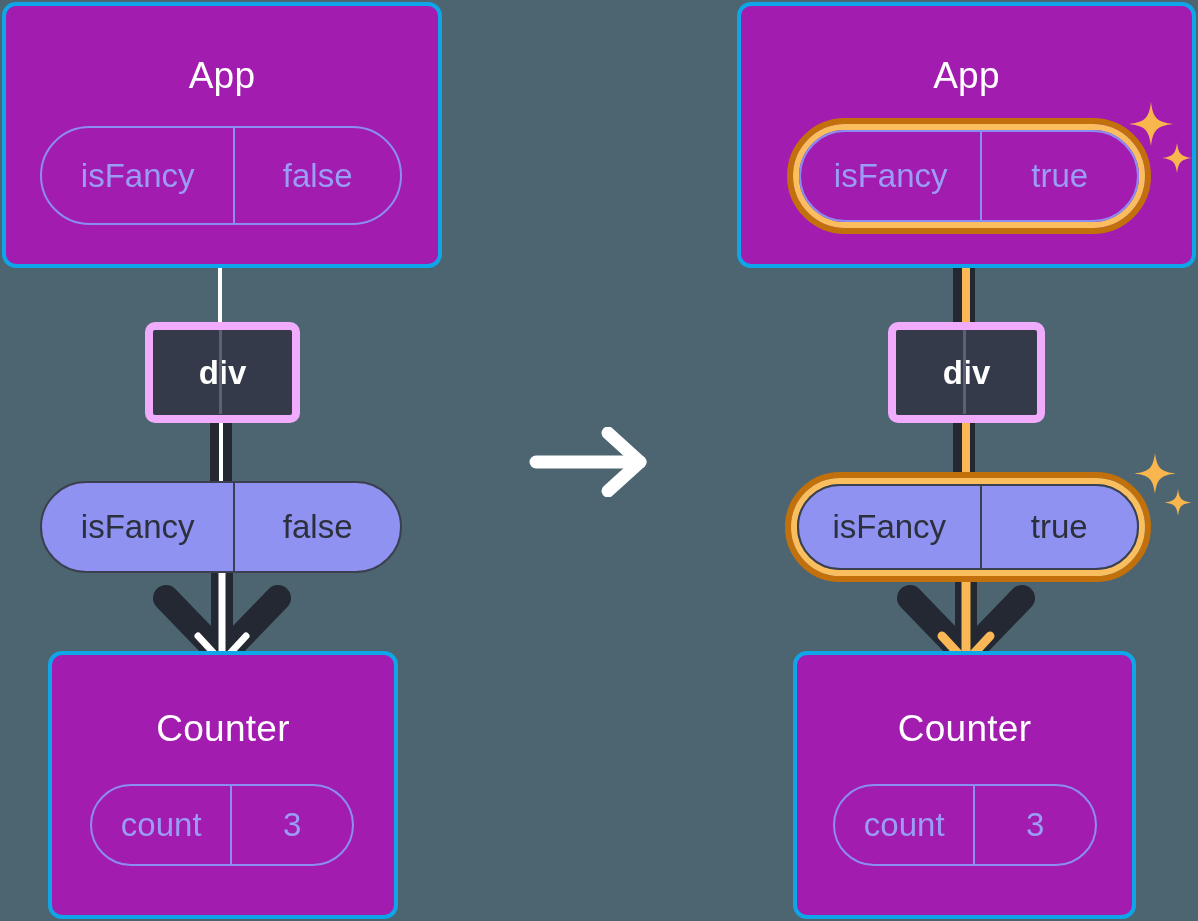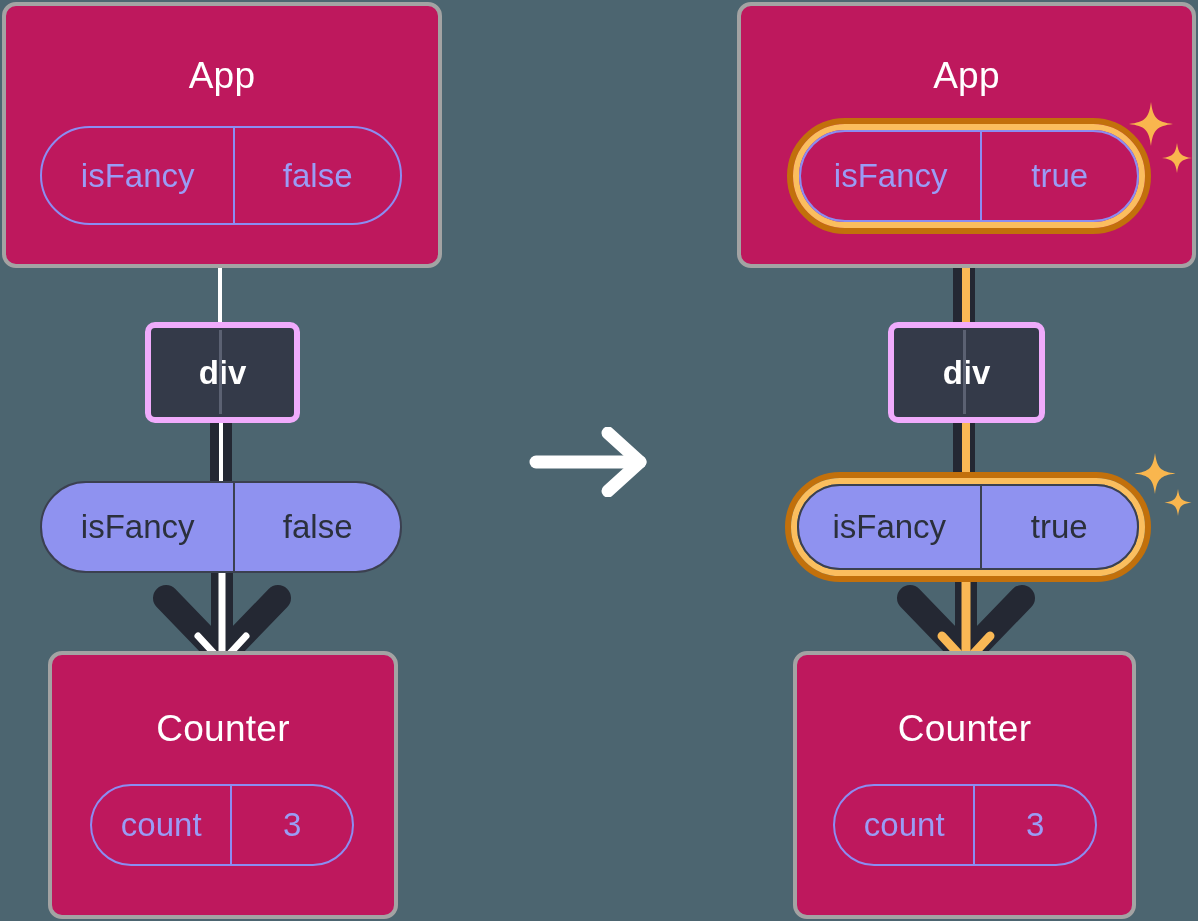--- a/index.html
+++ b/index.html
@@ -19,8 +19,8 @@
   
   .card {
     position: absolute;
-    background: #be185d;
-    border: 4px solid #a3a3a3;
+    background: #a21caf;
+    border: 4px solid #0ea5e9;
     border-radius: 14px;
     box-sizing: border-box;
     z-index: 6;

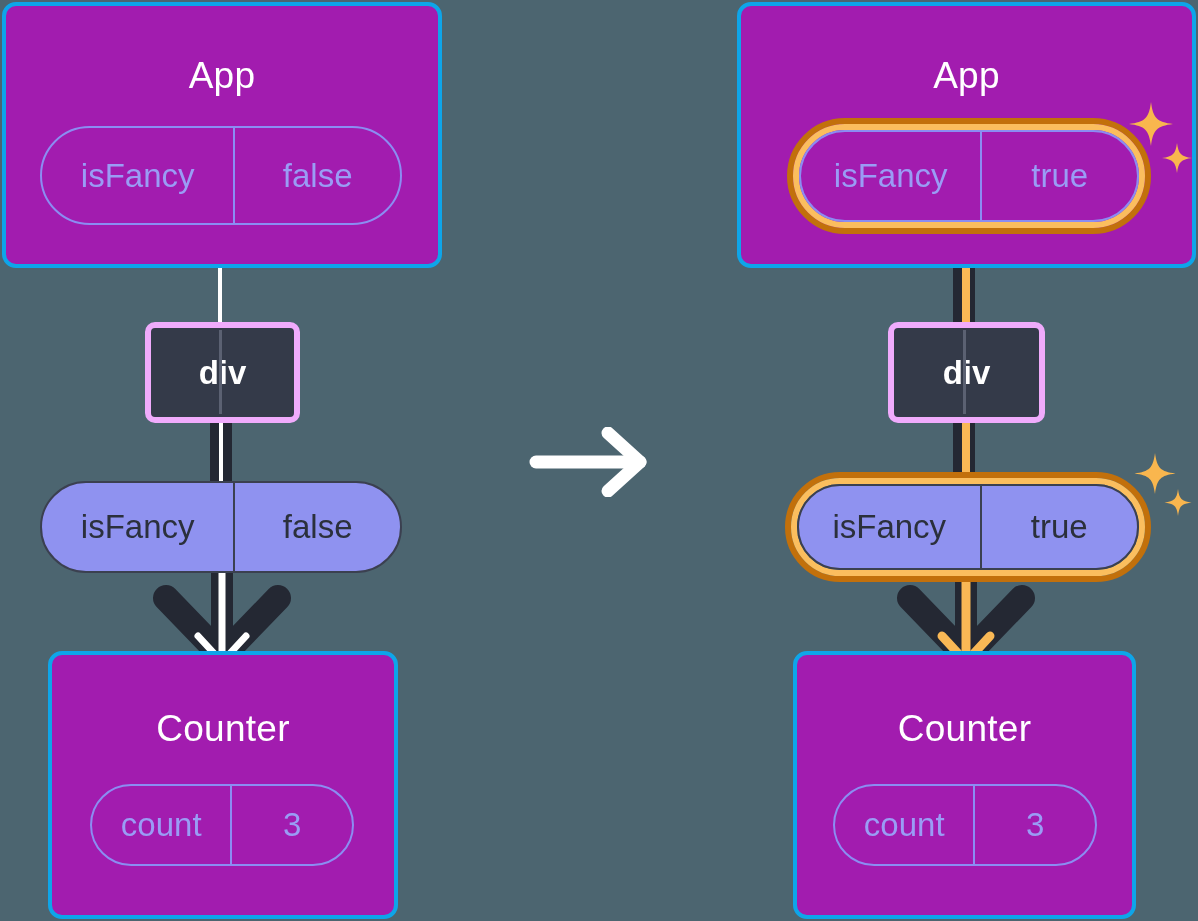--- a/index.html
+++ b/index.html
@@ -38,7 +38,7 @@
   .divbox {
     position: absolute;
     background: #343a49;
-    border: 6px solid #f0abfc;
+    border: 8px solid #f0abfc;
     border-radius: 10px;
     box-sizing: border-box;
     display: flex;

